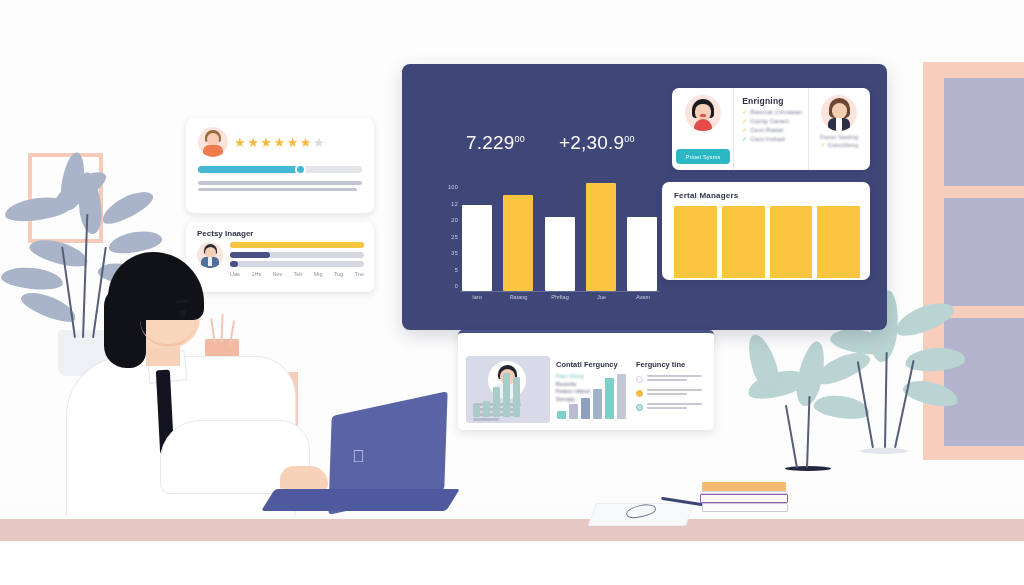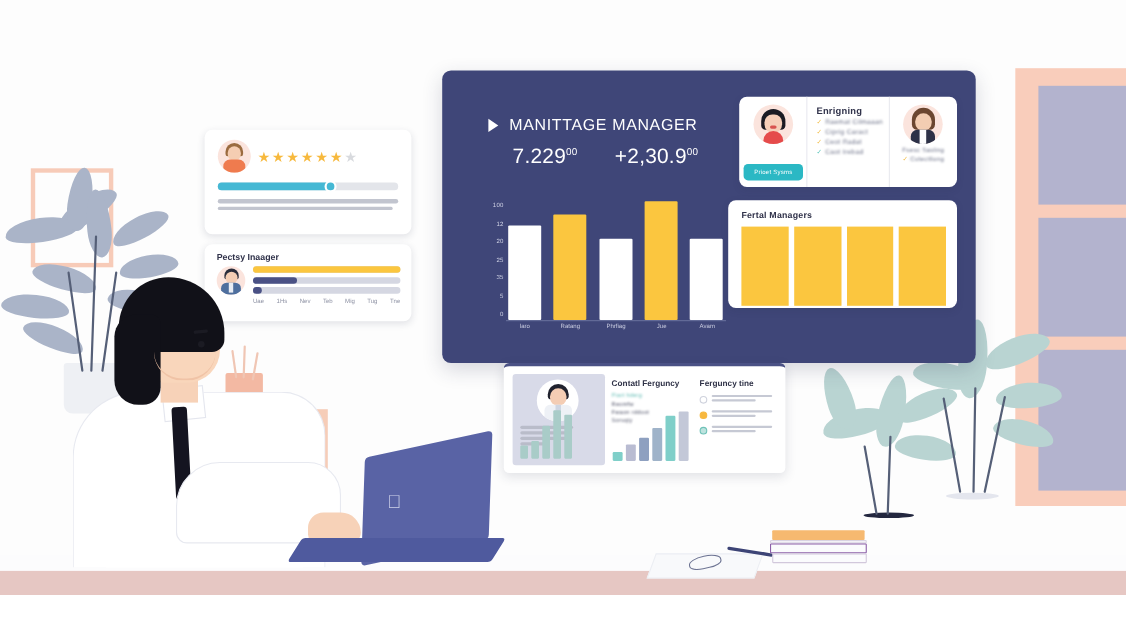--- a/index.html
+++ b/index.html
@@ -293,10 +293,6 @@
 
   <div class="monitor">
 
-    <div class="monitor-title-row">
-      <span class="chev"></span>
-      <span class="monitor-title">MANITTAGE MANAGER</span>
-    </div>
 
     <div class="kpi-row">
       <span class="kpi"><span>7.229</span><sup>00</sup></span>

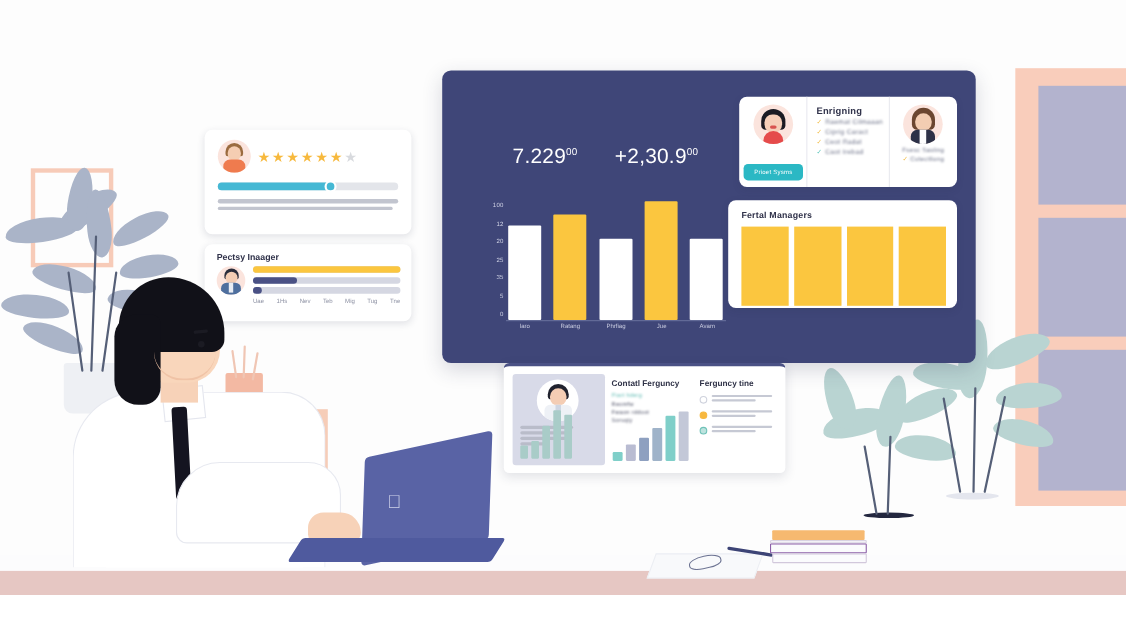--- a/index.html
+++ b/index.html
@@ -156,7 +156,7 @@
     display:flex; padding:7px 8px;
     border-top:3px solid #4a5185;
   }
-  .an-panel { position:relative; }
+  .an-panel { position:relative;margin-top:16px; }
   .an-left { width:84px; background:#d8dae8; border-radius:3px; position:relative; overflow:hidden; }
   .an-mid { flex:1; padding:4px 6px; position:relative; }
   .an-right { width:76px; padding:4px 4px 0 6px; }

